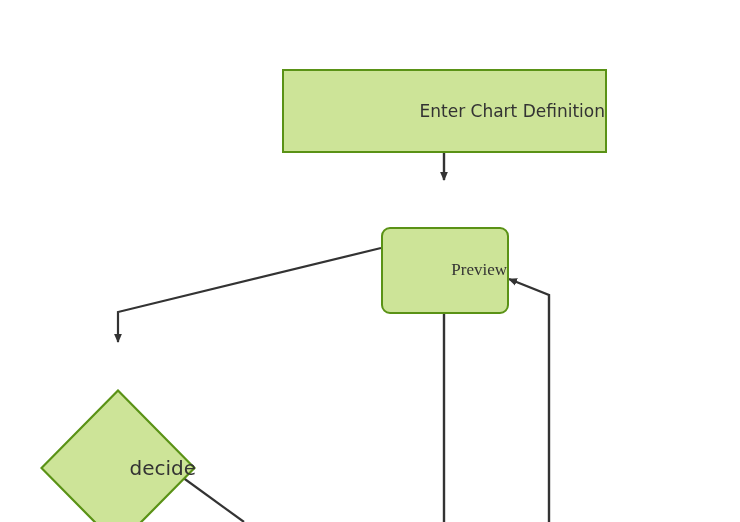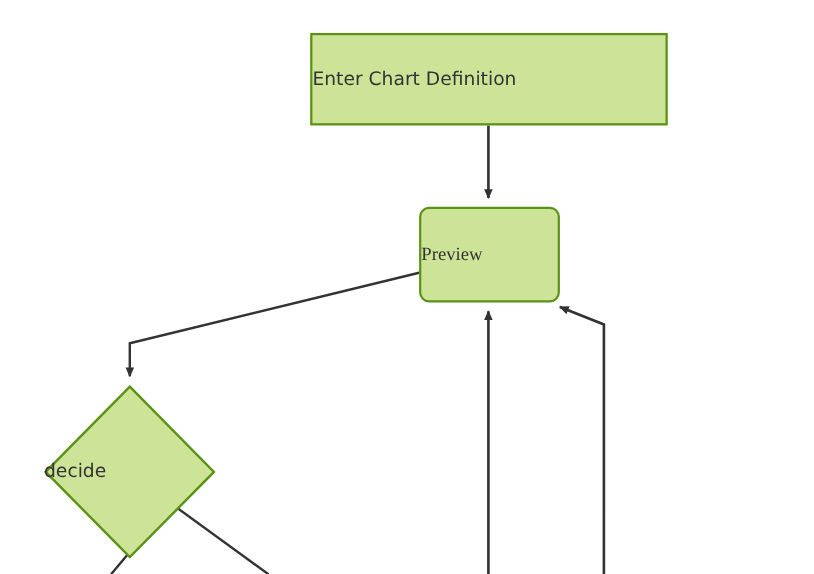--- a/index.html
+++ b/index.html
@@ -30,12 +30,13 @@
     box-sizing: border-box;
     display: flex;
     align-items: center;
-    justify-content: flex-start;
+    justify-content: flex-end;
     color: #333333;
     font-size: 17px;
     line-height: 1.2;
     white-space: nowrap;
     user-select: none;
+    margin-top: 39px;
   }
   .node-rect {
     background: #cde498;

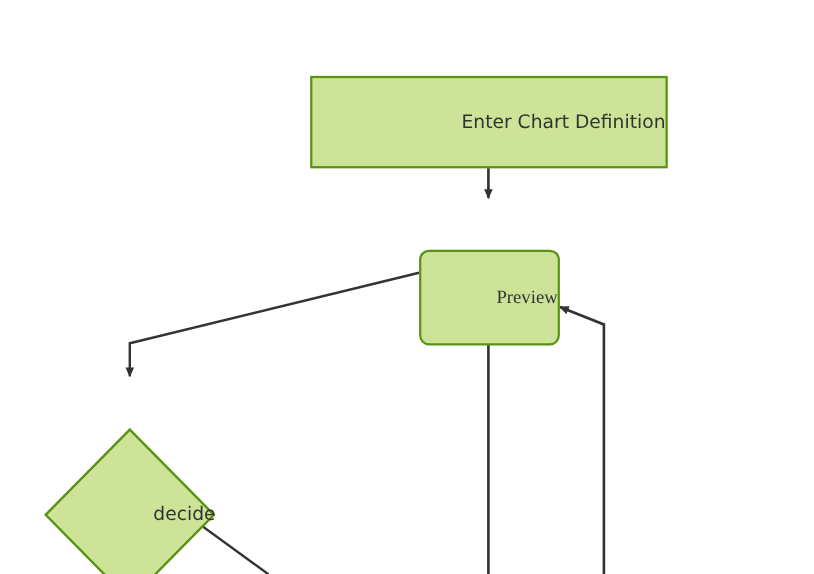--- a/index.html
+++ b/index.html
@@ -62,7 +62,7 @@
     position: relative;
     z-index: 2;
     color: #333333;
-    font-size: 17px;
+    font-size: 20px;
   }
 </style>
 </head>

